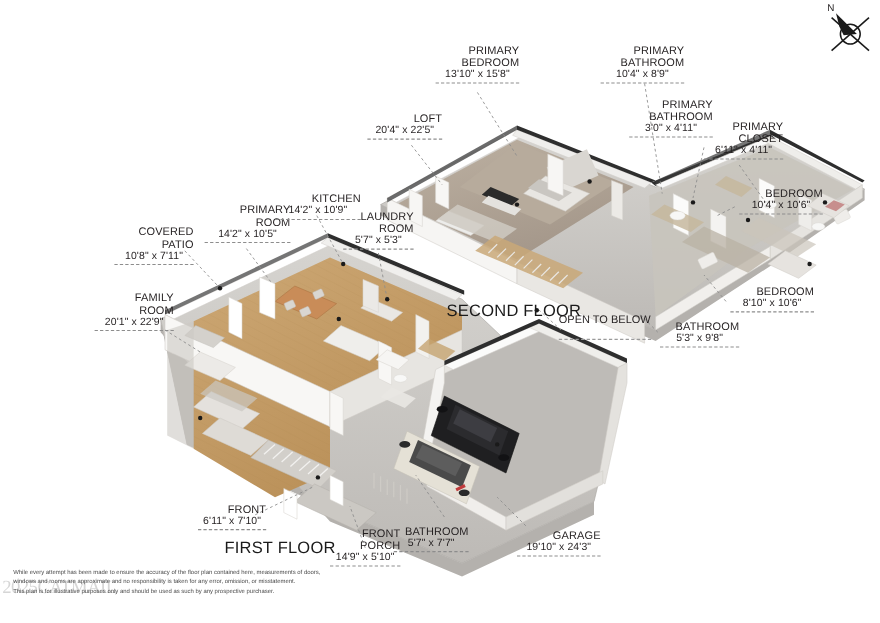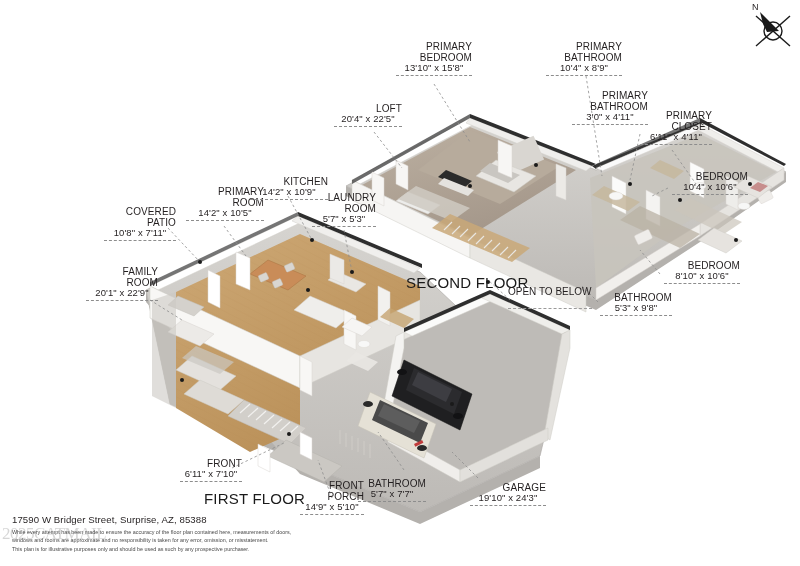--- a/index.html
+++ b/index.html
@@ -416,7 +416,6 @@
   <div id="watermark">2025CATMAIL</div>
 
   <div id="footer">
-    <div id="addr">17590 W Bridger Street, Surprise, AZ, 85388</div>
     <div id="disc">
       <p>While every attempt has been made to ensure the accuracy of the floor plan contained here, measurements of doors,</p>
       <p>windows and rooms are approximate and no responsibility is taken for any error, omission, or misstatement.</p>

